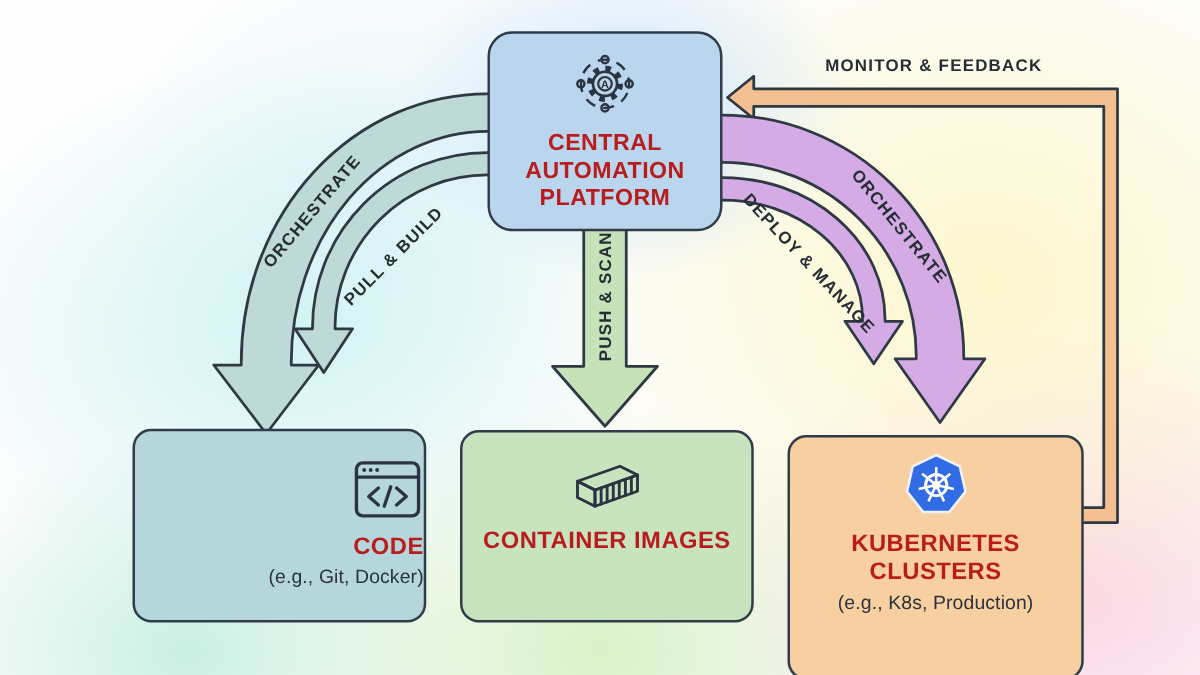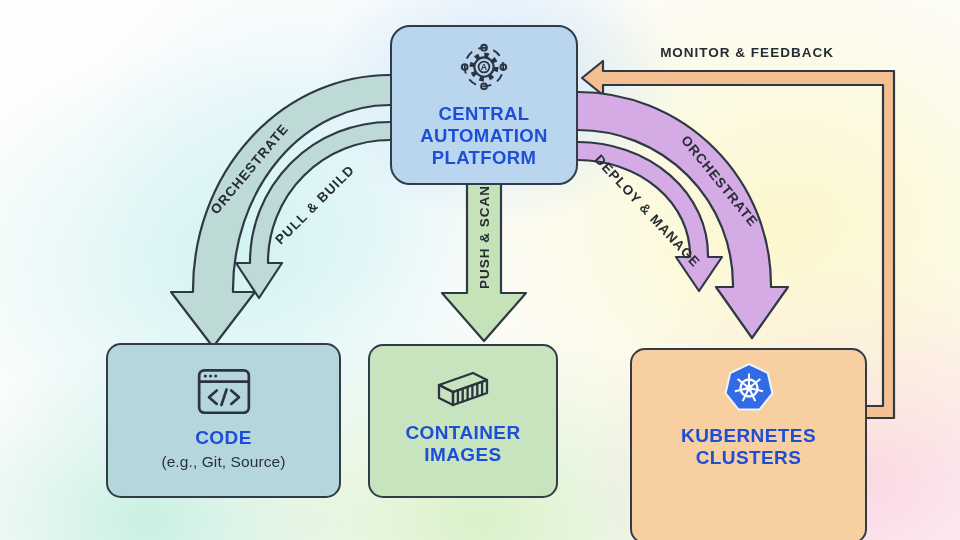--- a/index.html
+++ b/index.html
@@ -34,7 +34,7 @@
   .node-containers{left:368px;top:344px;width:190px;height:154px;border-radius:15px;padding-top:21px;}
   .node-k8s{left:630px;top:348px;width:237px;height:196px;border-radius:15px;padding-top:12px;}
   .node-title{
-    font-weight:700;color:#1d4ed8;font-size:19px;letter-spacing:.4px;
+    font-weight:700;color:#b91c1c;font-size:19px;letter-spacing:.4px;
     line-height:1.18;white-space:pre-line;margin-top:9px;
   }
   .central-title{font-size:18.5px;margin-top:7px;}

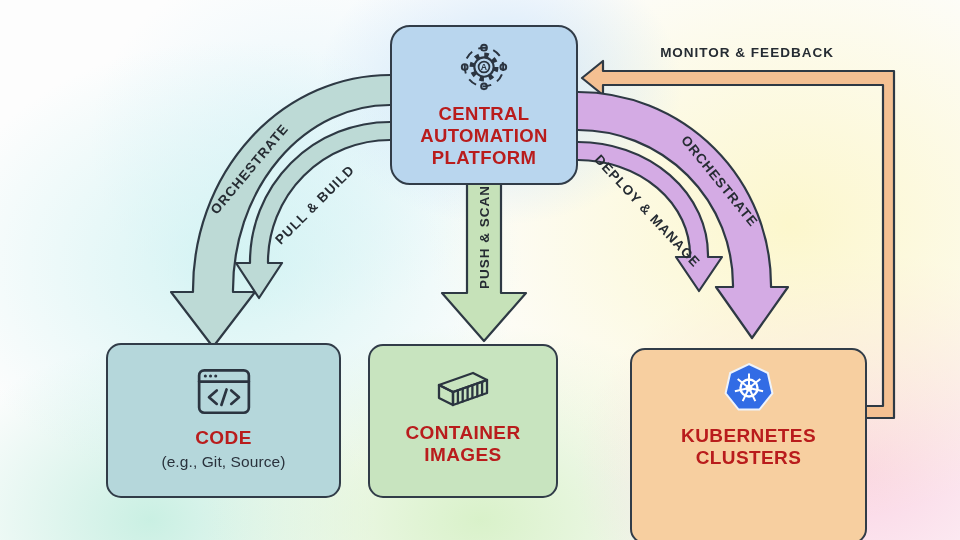--- a/index.html
+++ b/index.html
@@ -30,7 +30,7 @@
     left:390px;top:25px;width:188px;height:160px;border-radius:20px;
     padding-top:13px;
   }
-  .node-code{left:106px;top:343px;width:235px;height:155px;border-radius:15px;padding-top:19px;}
+  .node-code{left:106px;top:343px;width:235px;height:155px;border-radius:15px;padding-top:19px;align-items:flex-end;}
   .node-containers{left:368px;top:344px;width:190px;height:154px;border-radius:15px;padding-top:21px;}
   .node-k8s{left:630px;top:348px;width:237px;height:196px;border-radius:15px;padding-top:12px;}
   .node-title{

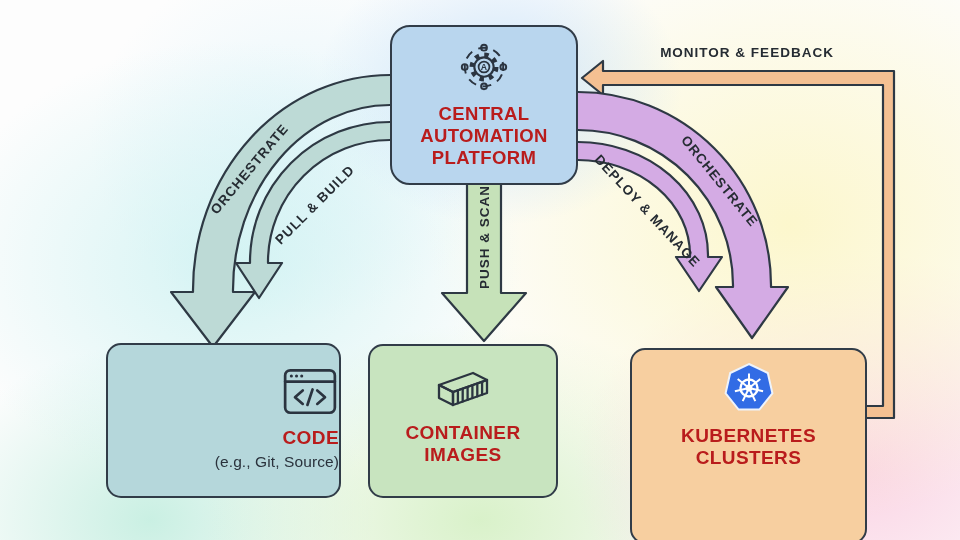--- a/index.html
+++ b/index.html
@@ -31,7 +31,7 @@
     padding-top:13px;
   }
   .node-code{left:106px;top:343px;width:235px;height:155px;border-radius:15px;padding-top:19px;align-items:flex-end;}
-  .node-containers{left:368px;top:344px;width:190px;height:154px;border-radius:15px;padding-top:21px;}
+  .node-containers{left:368px;top:344px;width:235px;height:154px;border-radius:15px;padding-top:21px;}
   .node-k8s{left:630px;top:348px;width:237px;height:196px;border-radius:15px;padding-top:12px;}
   .node-title{
     font-weight:700;color:#b91c1c;font-size:19px;letter-spacing:.4px;

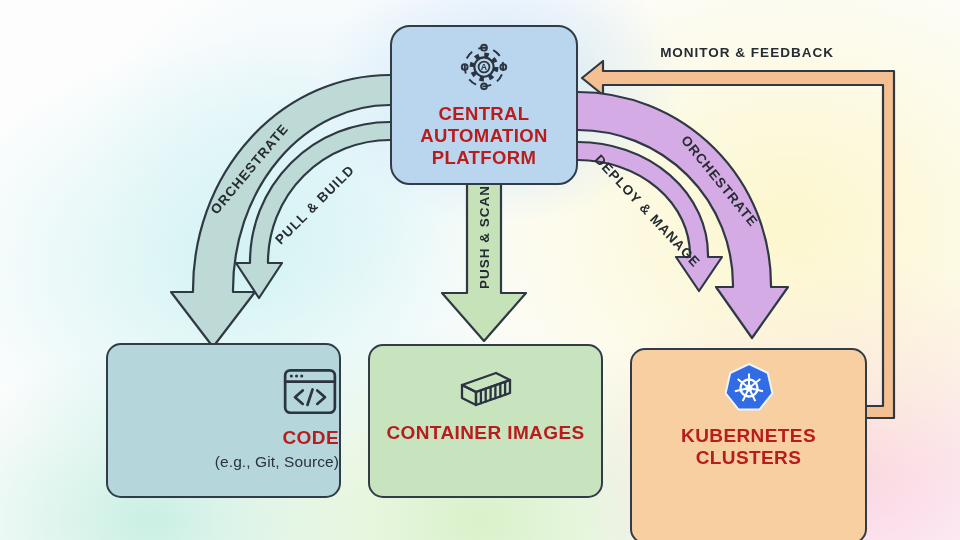--- a/index.html
+++ b/index.html
@@ -106,7 +106,7 @@
       </svg>
     </span>
     <div class="node-title">CODE</div>
-    <div class="node-subtitle">(e.g., Git, Source)</div>
+    <div class="node-subtitle">(e.g., Git, Docker)</div>
   </div>
 
   <div class="node node-containers" style="background-color: rgb(200, 228, 191);">

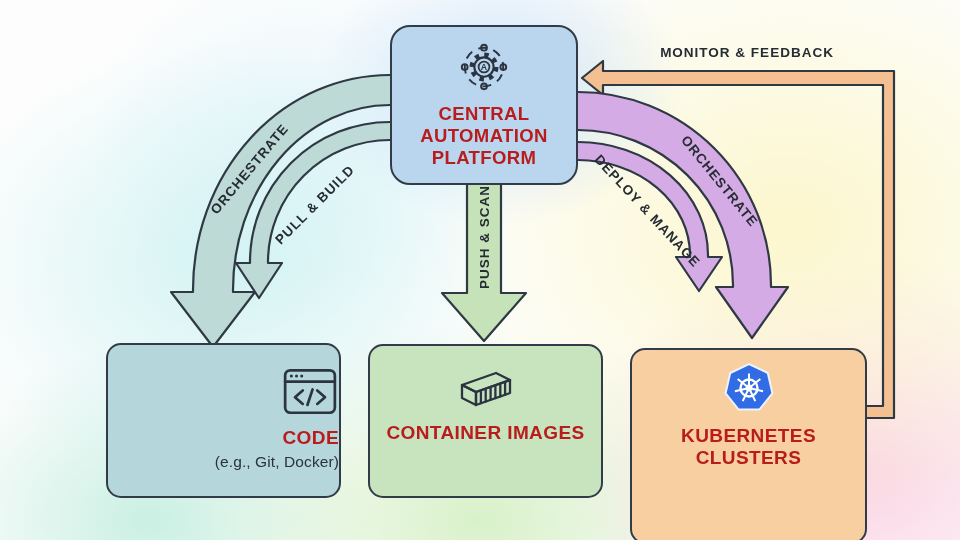--- a/index.html
+++ b/index.html
@@ -145,6 +145,7 @@
     </span>
     <div class="node-title">KUBERNETES
 CLUSTERS</div>
+    <div class="node-subtitle">(e.g., K8s, Production)</div>
   </div>
 
 </div>

